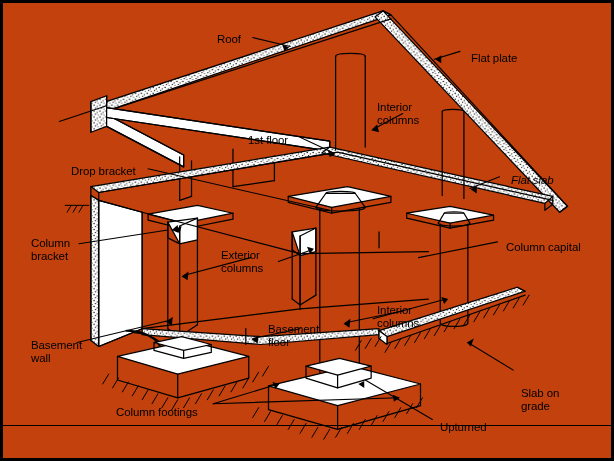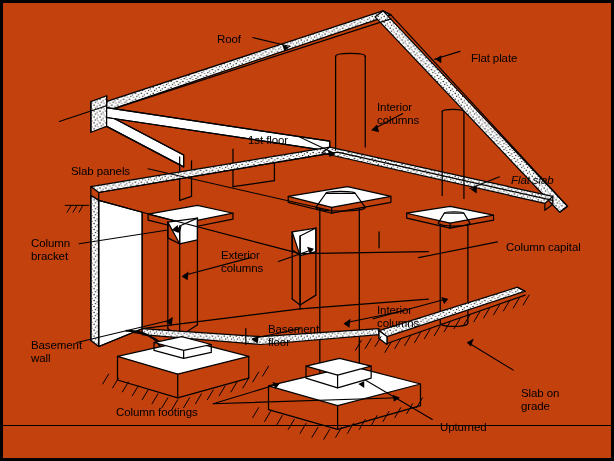--- a/index.html
+++ b/index.html
@@ -283,7 +283,7 @@
   <div class="lbl" style="left:374px;top:98px;">Interior
 columns</div>
   <div class="lbl" style="left:245px;top:131px;">1st floor</div>
-  <div class="lbl" style="left:68px;top:162px;">Slab panels</div>
+  <div class="lbl" style="left:68px;top:162px;">Drop bracket</div>
   <div class="lbl" style="left:508px;top:171px;font-style:italic;">Flat slab</div>
   <div class="lbl" style="left:28px;top:234px;">Column
 bracket</div>

